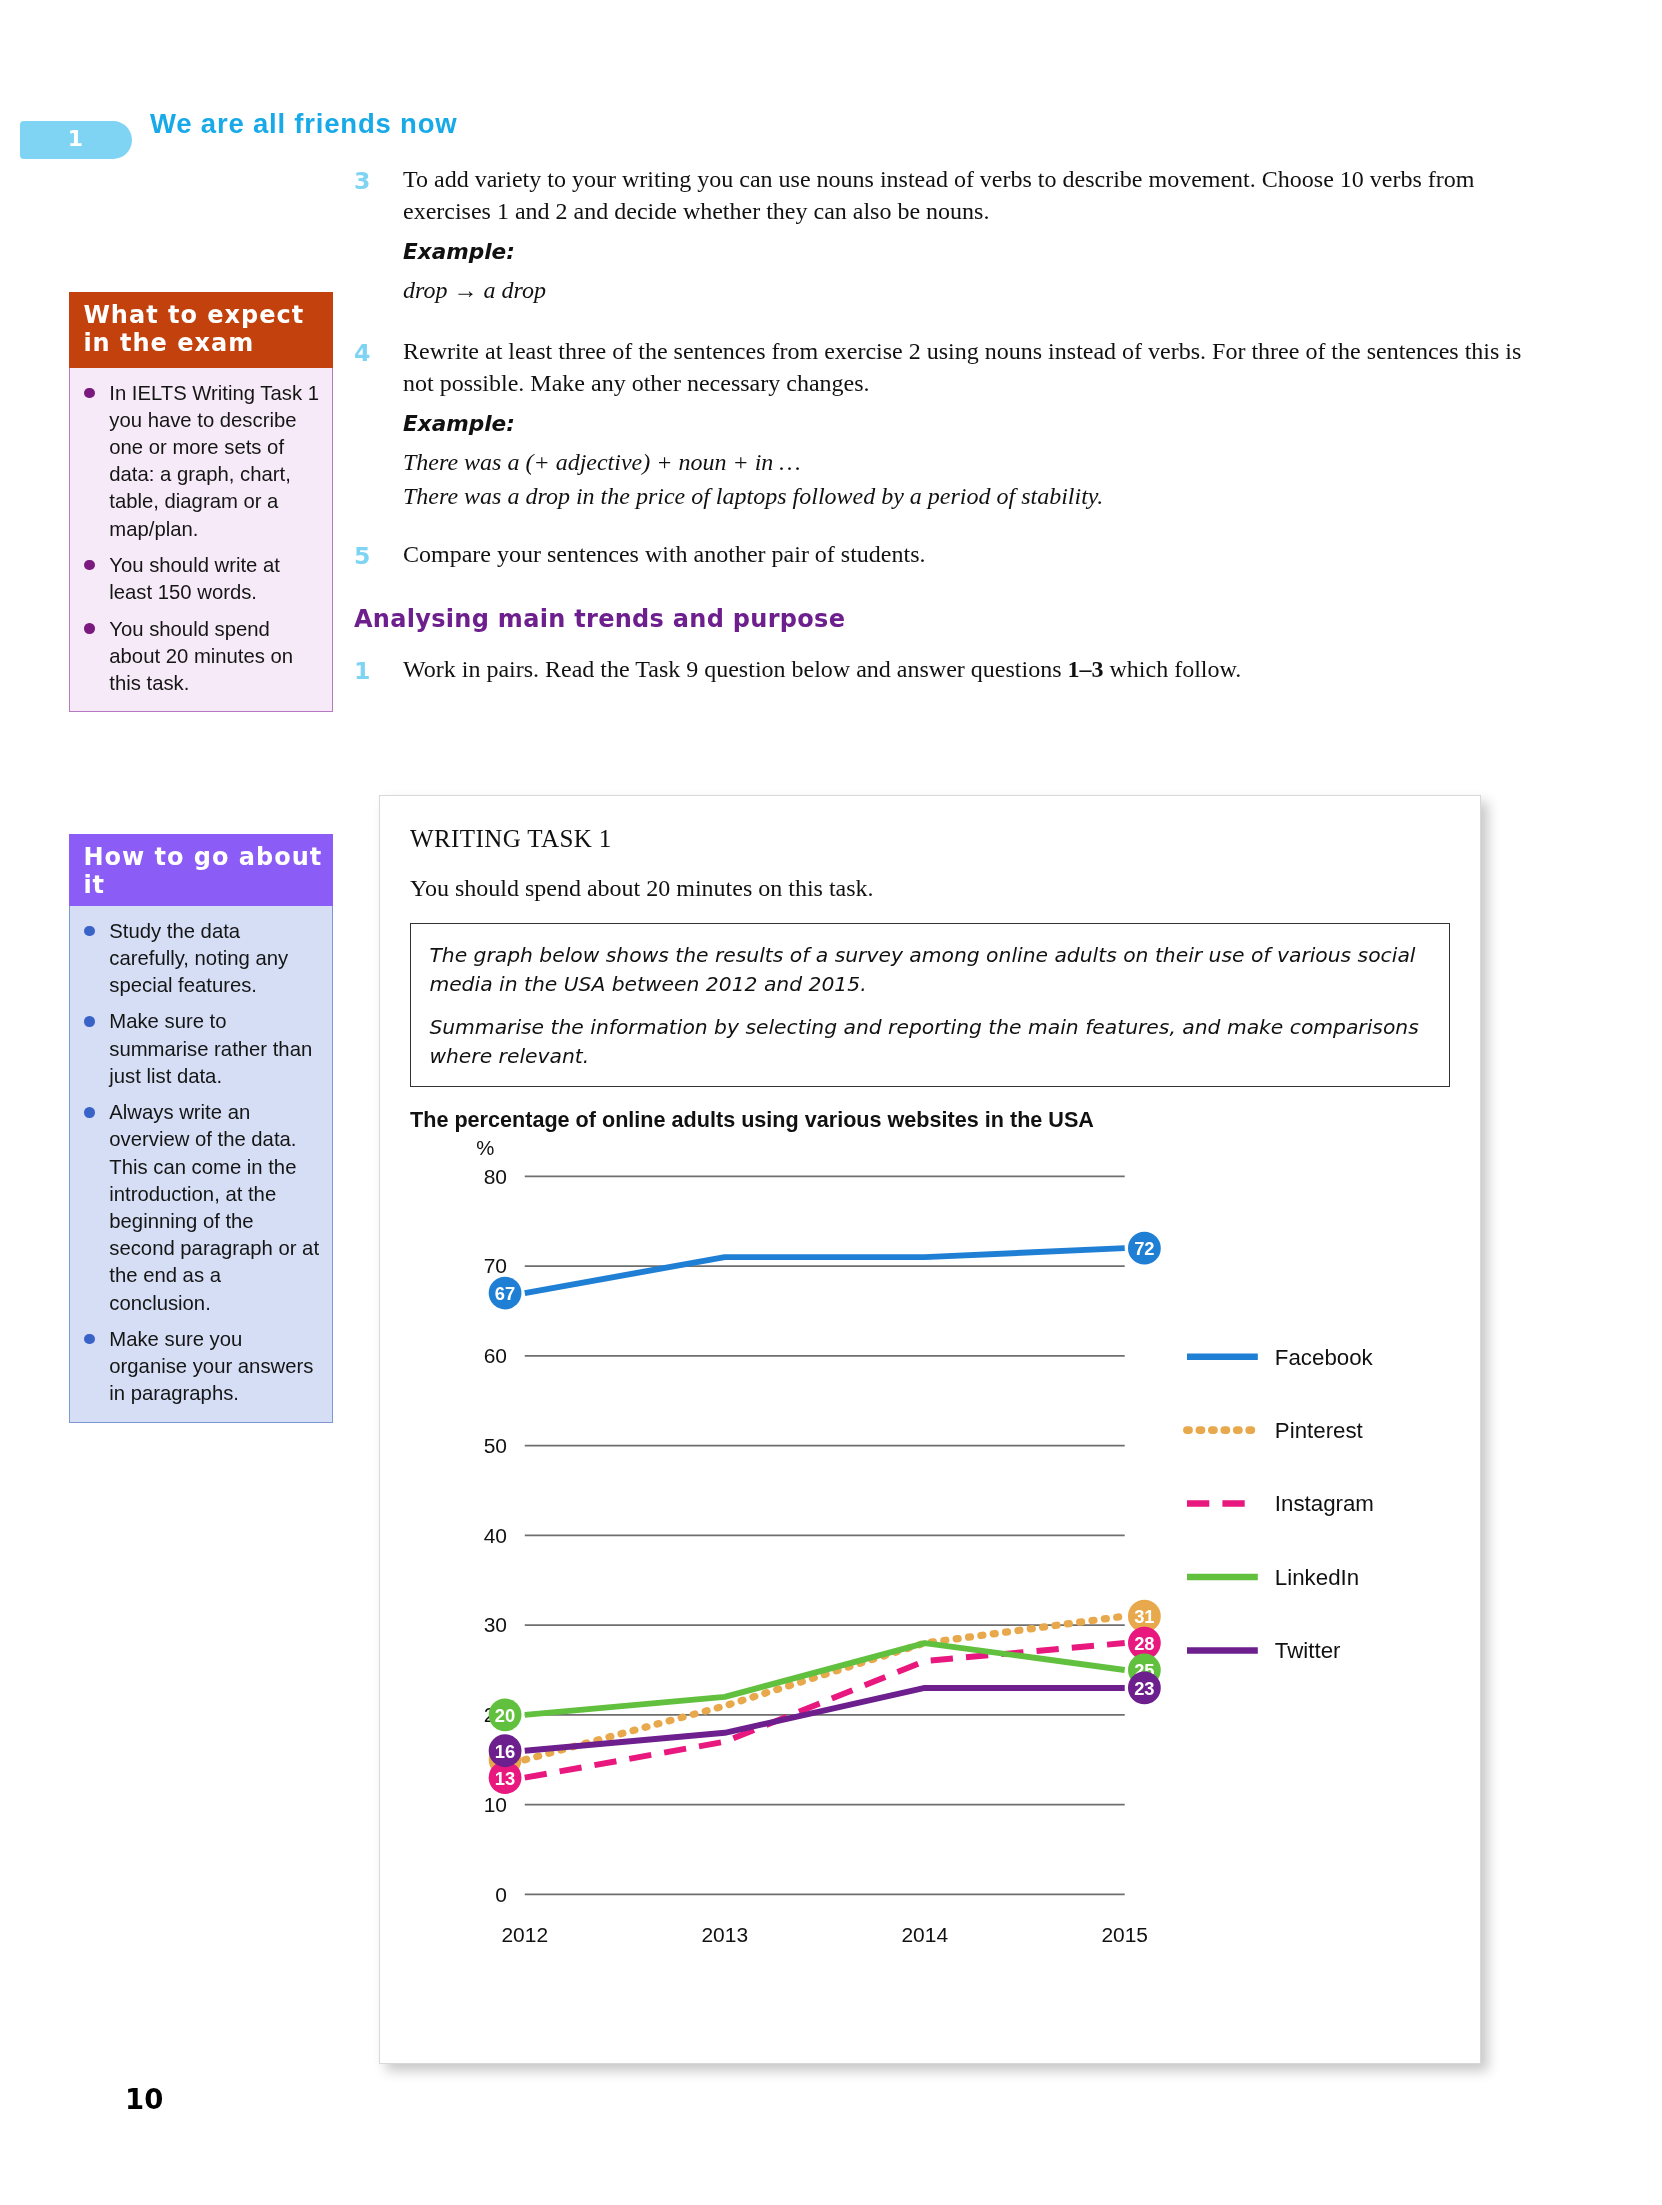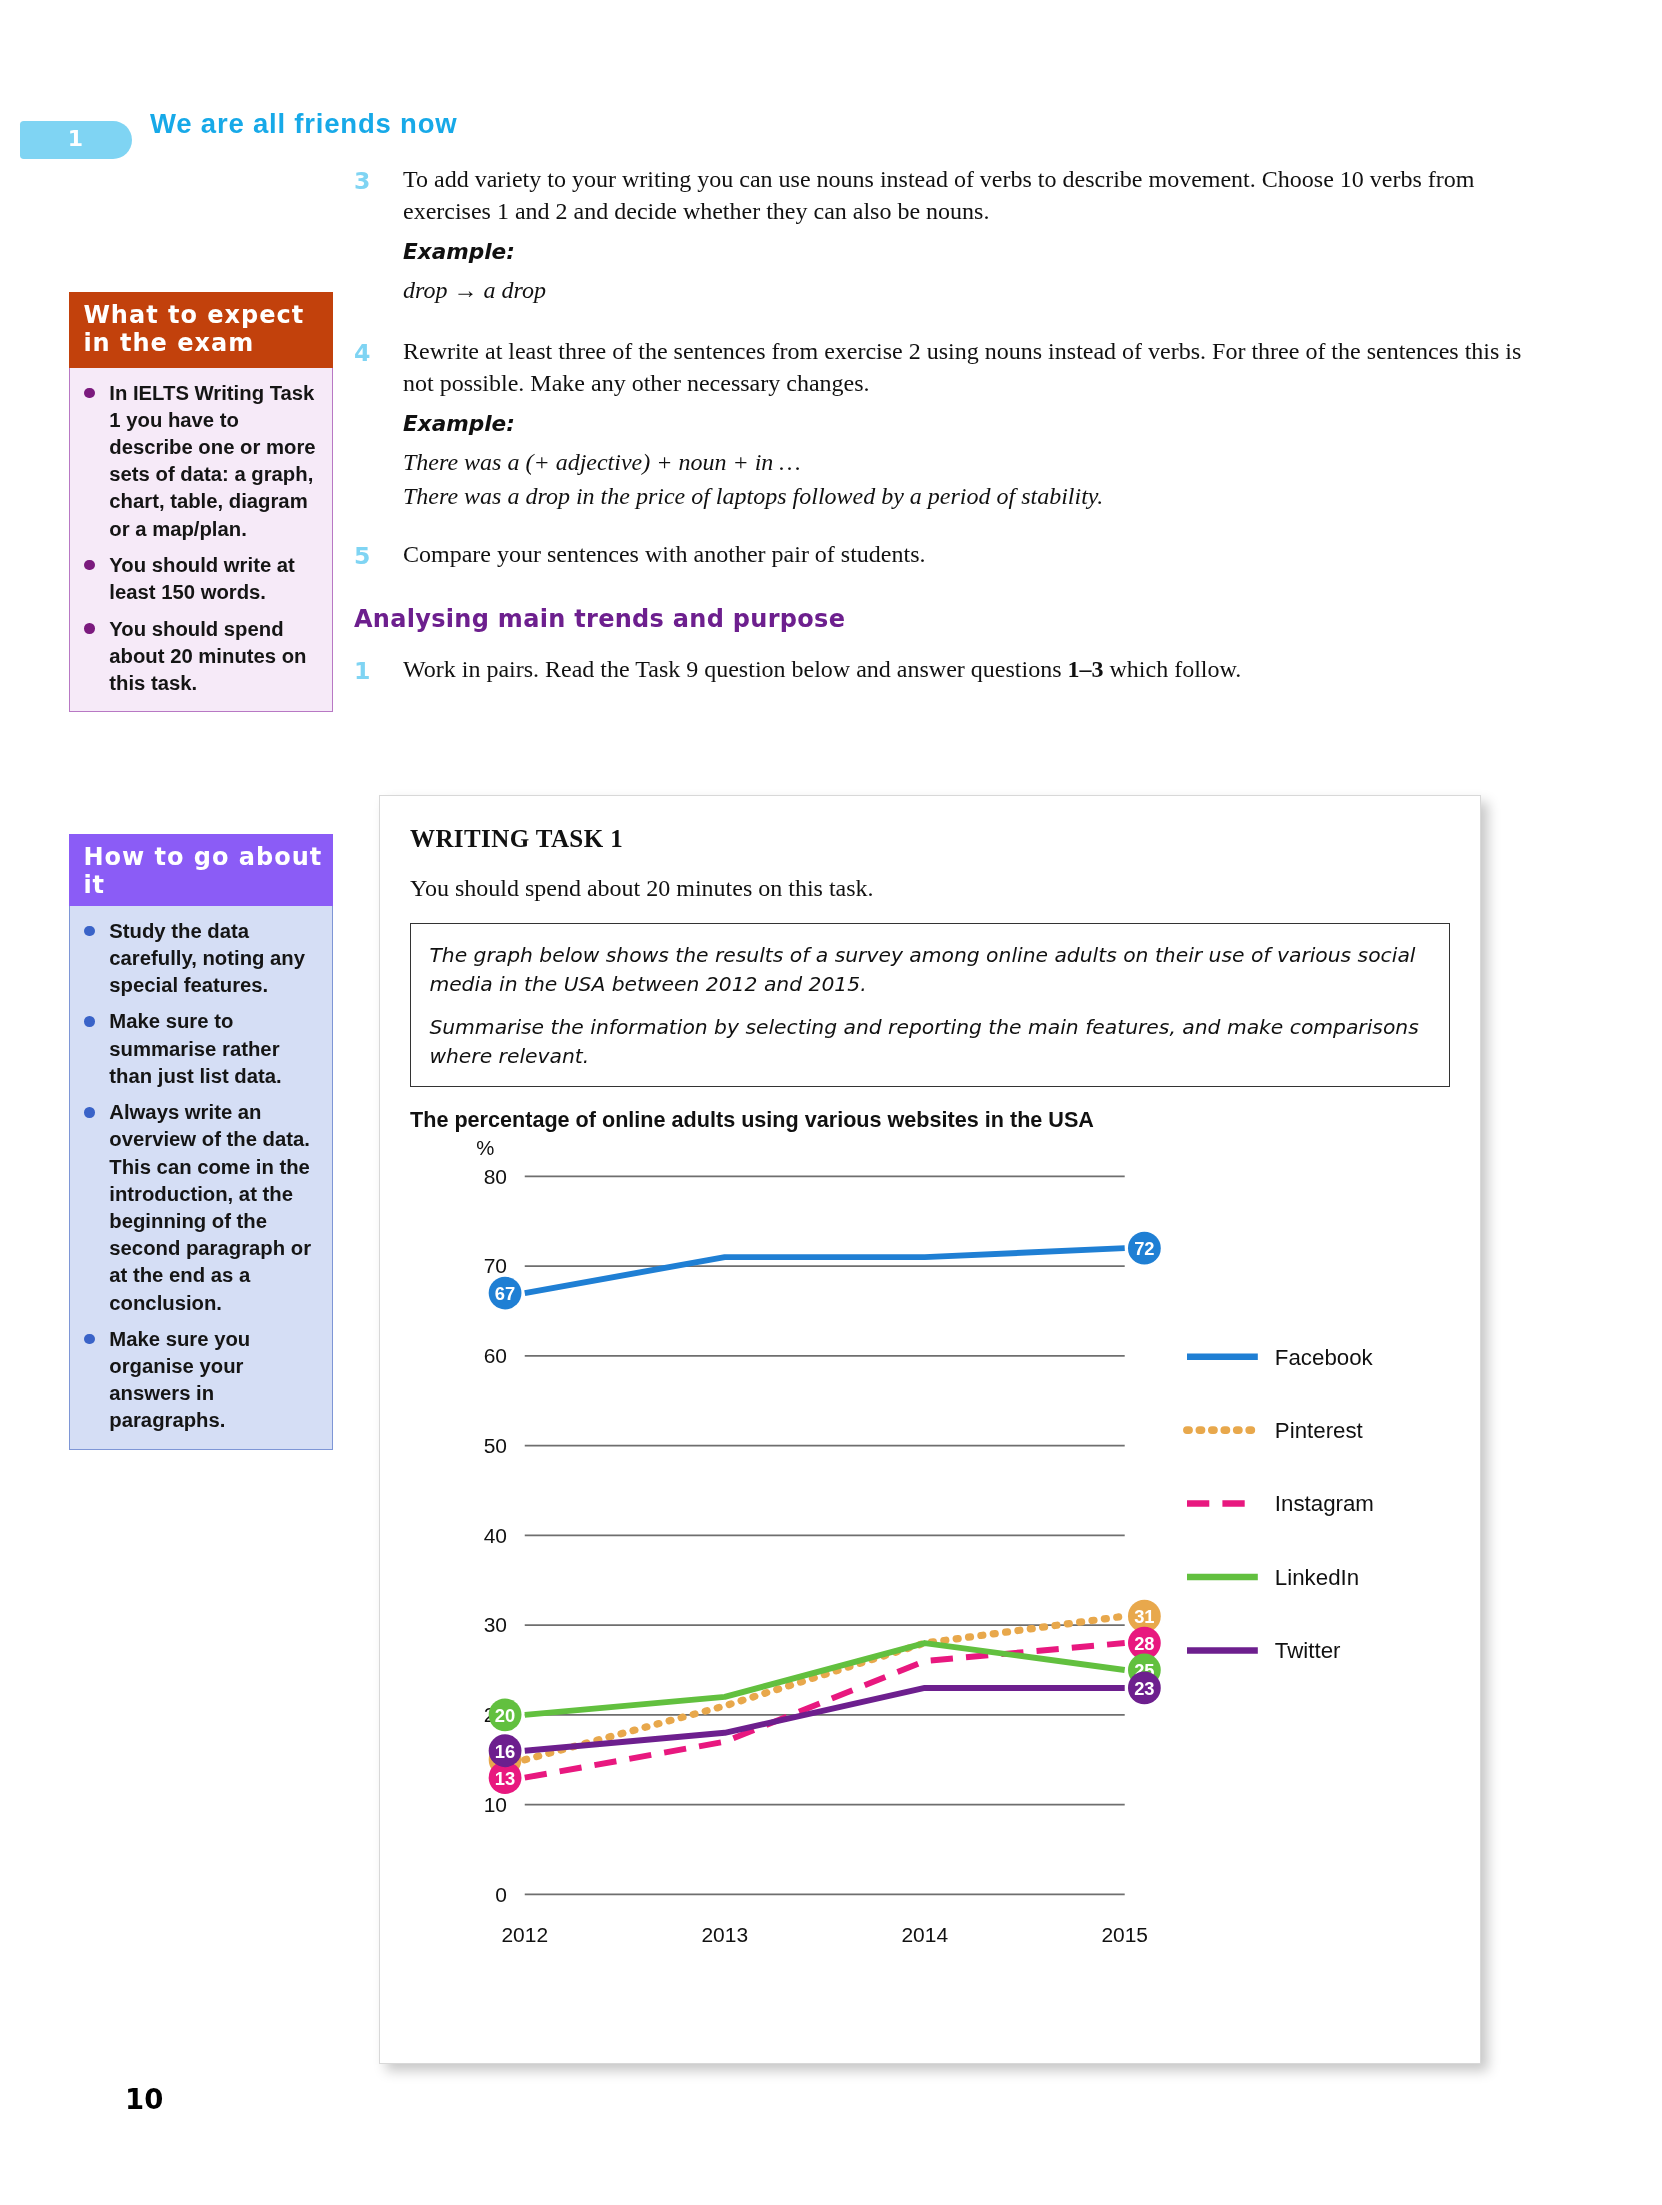--- a/index.html
+++ b/index.html
@@ -42,7 +42,7 @@
     font-size:20.3px; line-height:1.34; color:#151515;
   }
   .tipbox ul { list-style:none; margin:0; padding:0; }
-  .tipbox li { position:relative; padding-left:27.5px; margin-bottom:9.2px;font-weight:bold; }
+  .tipbox li { position:relative; padding-left:27.5px; margin-bottom:9.2px; }
   .tipbox li:last-child { margin-bottom:0; }
   .tipbox li .bullet {
     position:absolute; left:2.6px; top:7.9px;

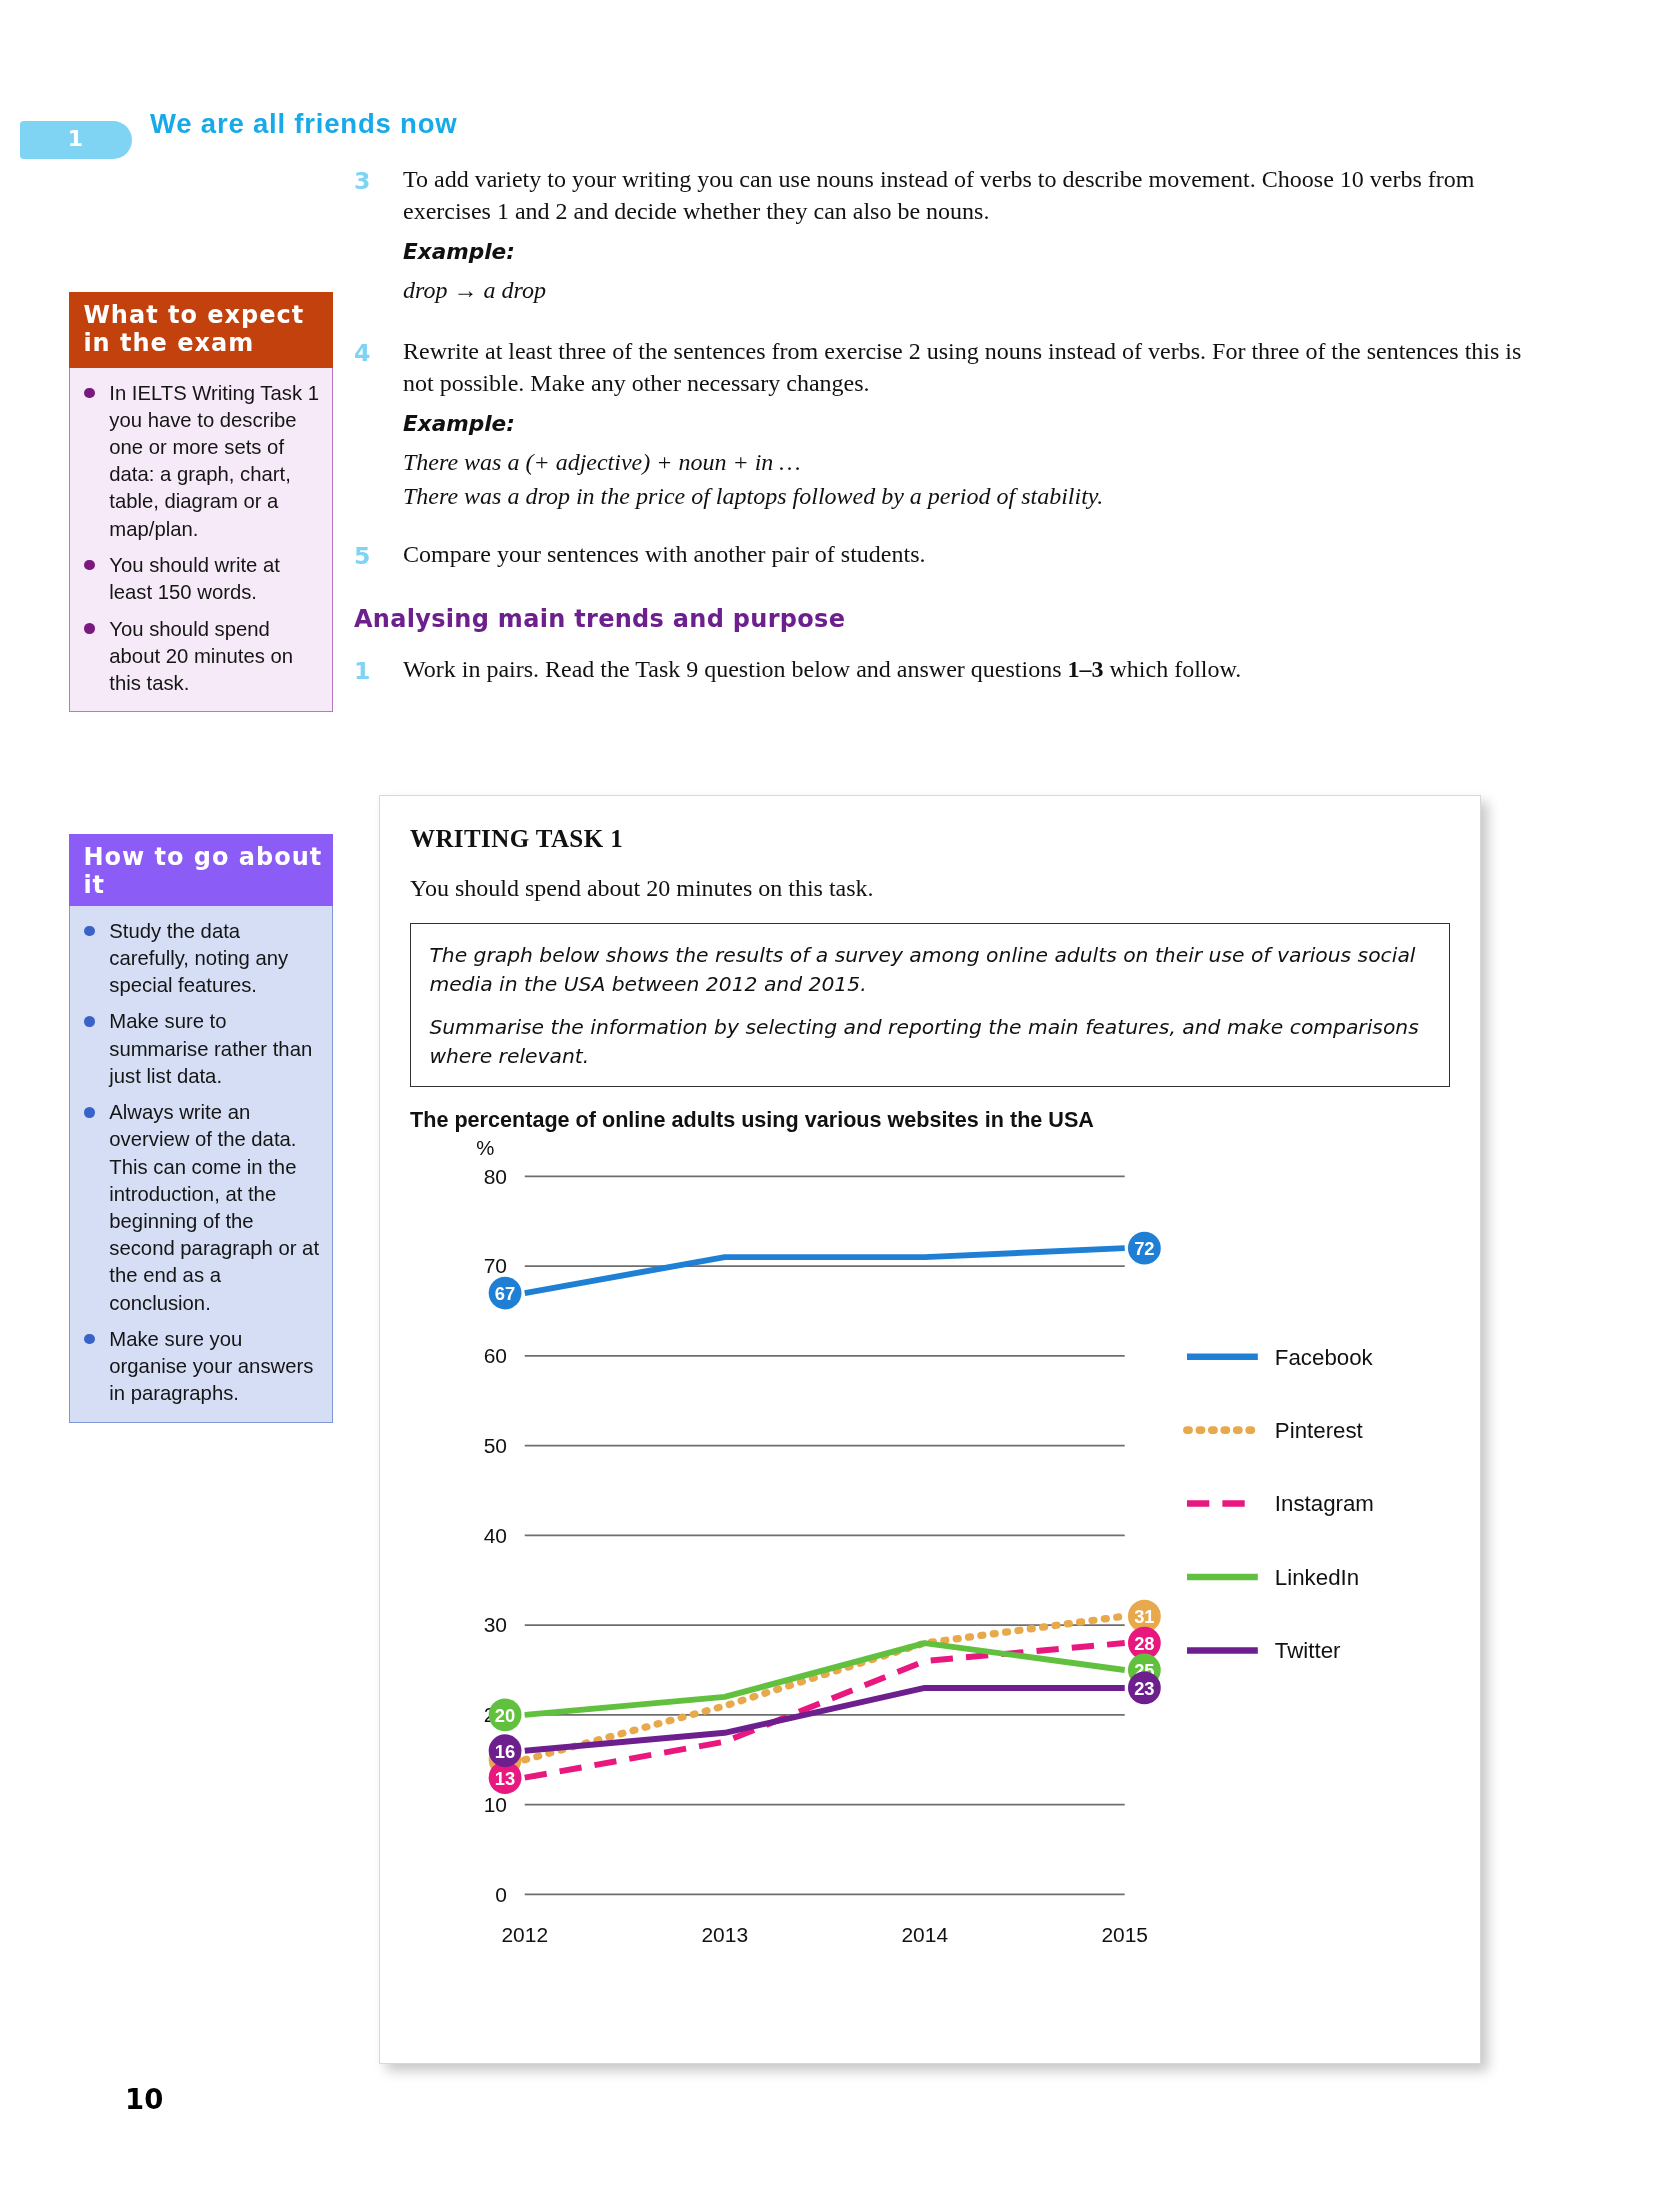--- a/index.html
+++ b/index.html
@@ -91,7 +91,7 @@
   }
   #task-inner { padding:29px 30px 0 30px; }
   #task-title {
-    font-family:"Liberation Serif", serif; font-weight:bold;
+    font-family:"Liberation Serif", serif; font-weight:normal;
     font-size:25px; letter-spacing:0.4px; margin-bottom:22px; color:#111;
   }
   #task-sub { font-size:24px; margin-bottom:21px; color:#111; }

